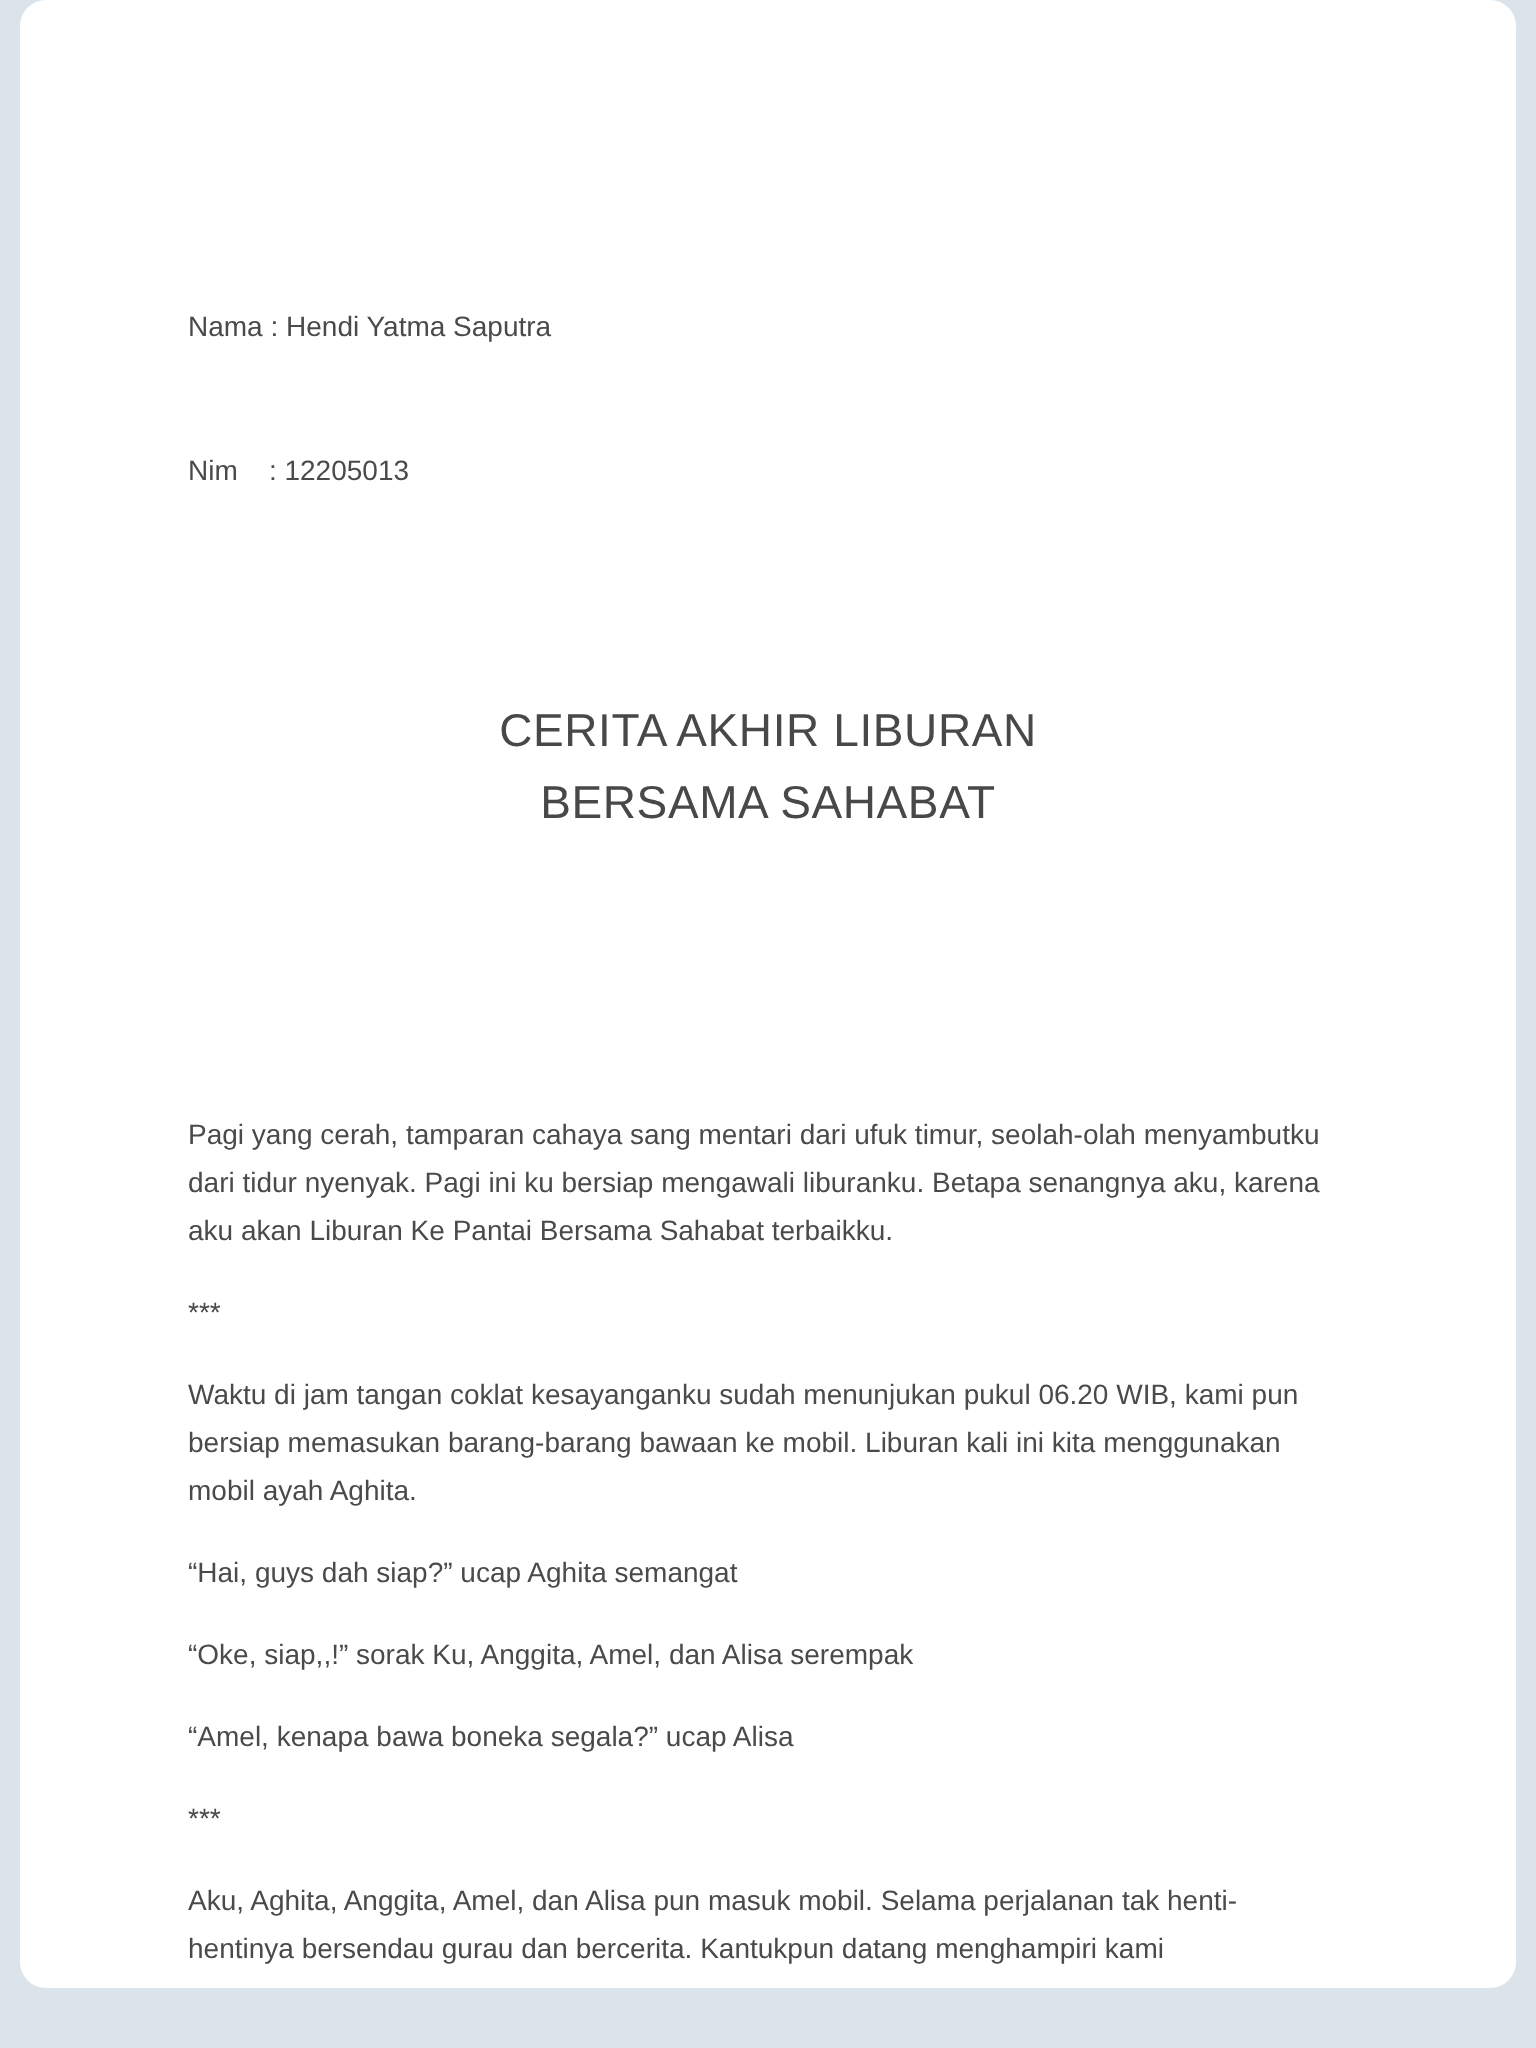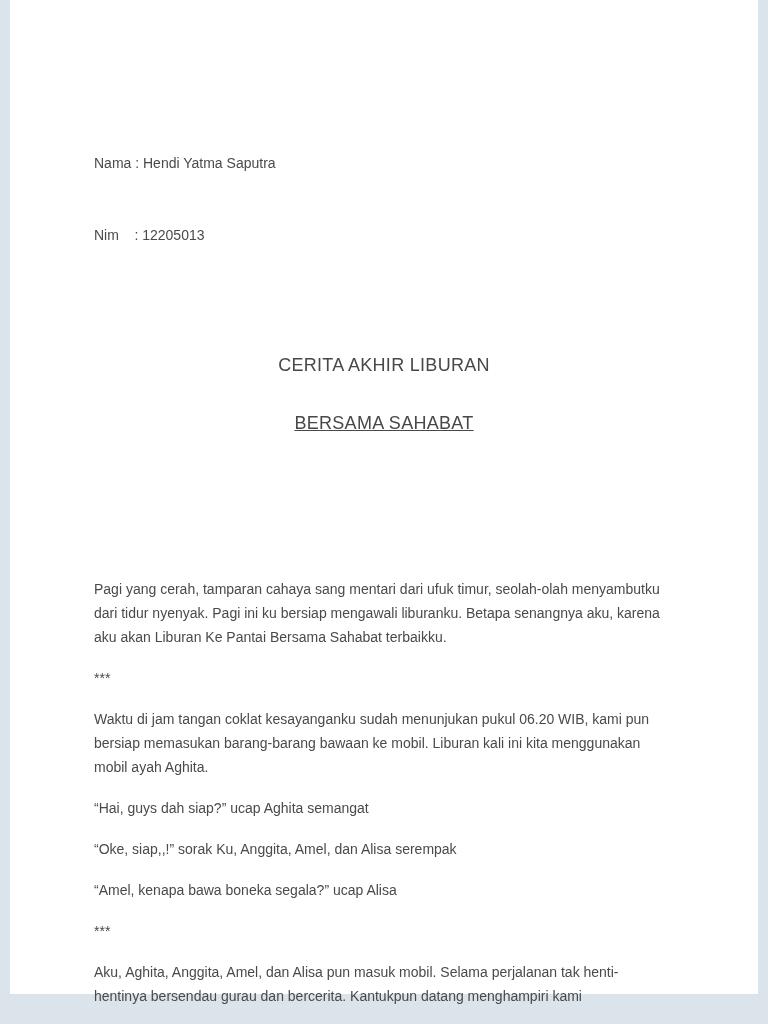--- a/index.html
+++ b/index.html
@@ -28,6 +28,7 @@
     box-sizing: border-box;
     padding: 103px 84px 0 84px;
     color: #4a4a4a;
+    border-radius: 13px;
   }
   .student-info {
     font-size: 14px;

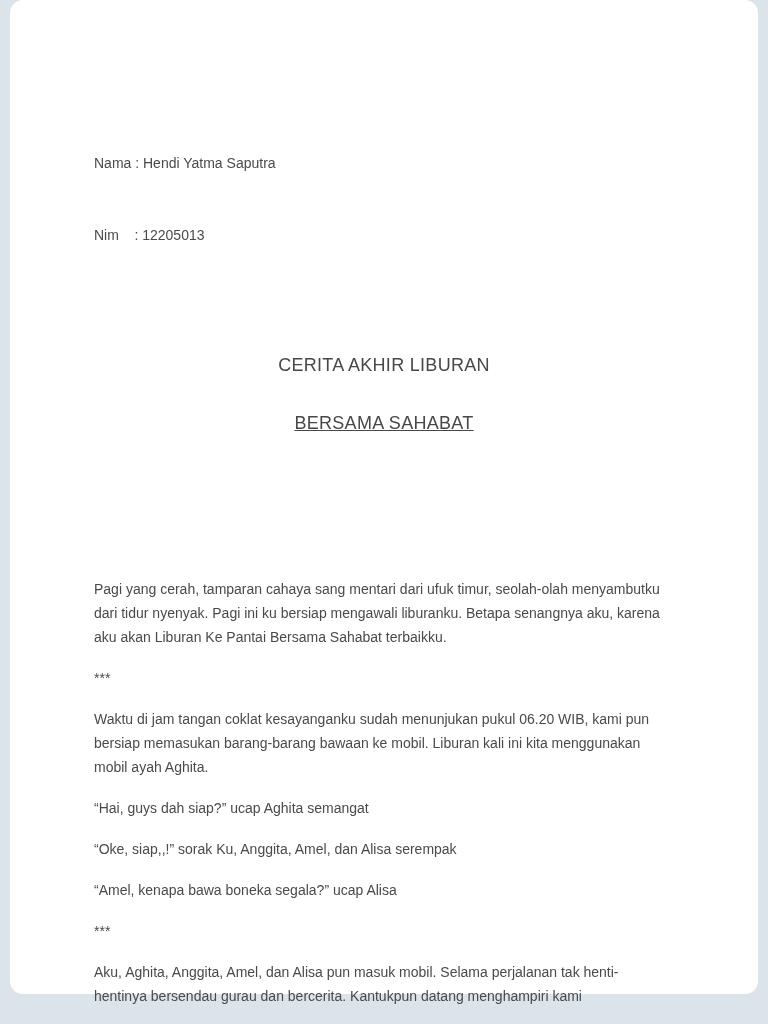--- a/index.html
+++ b/index.html
@@ -37,7 +37,7 @@
   }
   .doc-title {
     margin: 0;
-    font-size: 18px;
+    font-size: 23px;
     font-weight: 400;
     line-height: 28px;
     text-align: center;

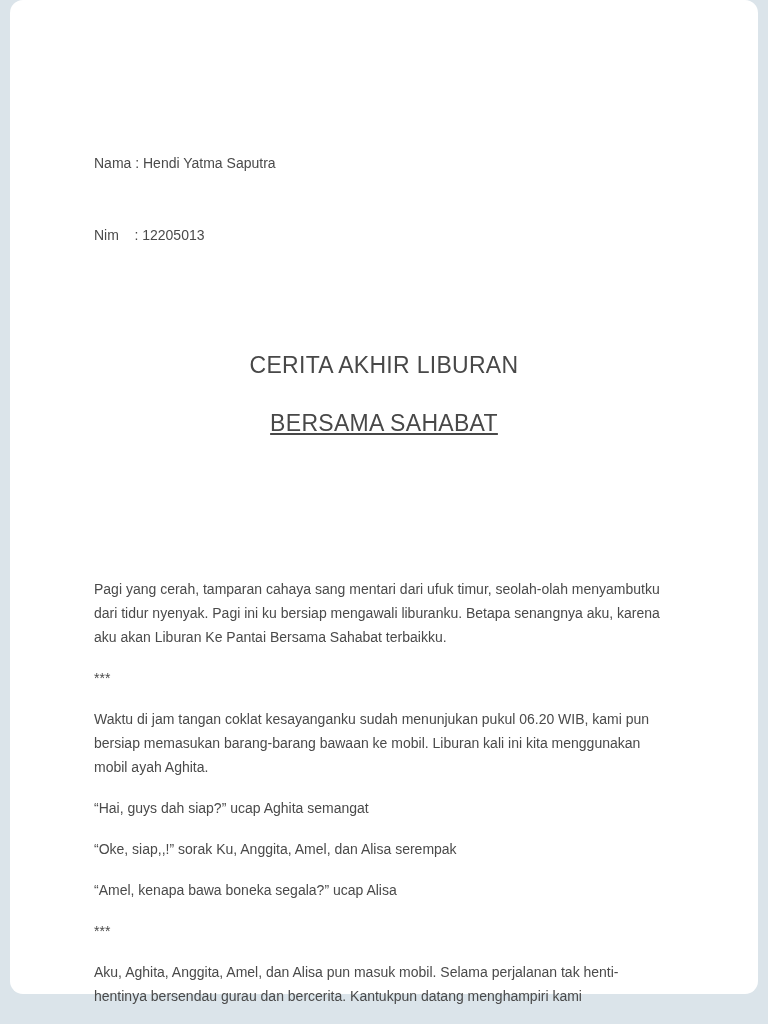--- a/index.html
+++ b/index.html
@@ -45,7 +45,7 @@
     letter-spacing: 0.3px;
   }
   .doc-title.line1 { margin-top: 56px; }
-  .doc-title.line2 { margin-top: 30px; text-decoration: underline; }
+  .doc-title.line2 { margin-top: 8px; }
   .doc-body {
     margin-top: 140px;
     font-size: 14px;

